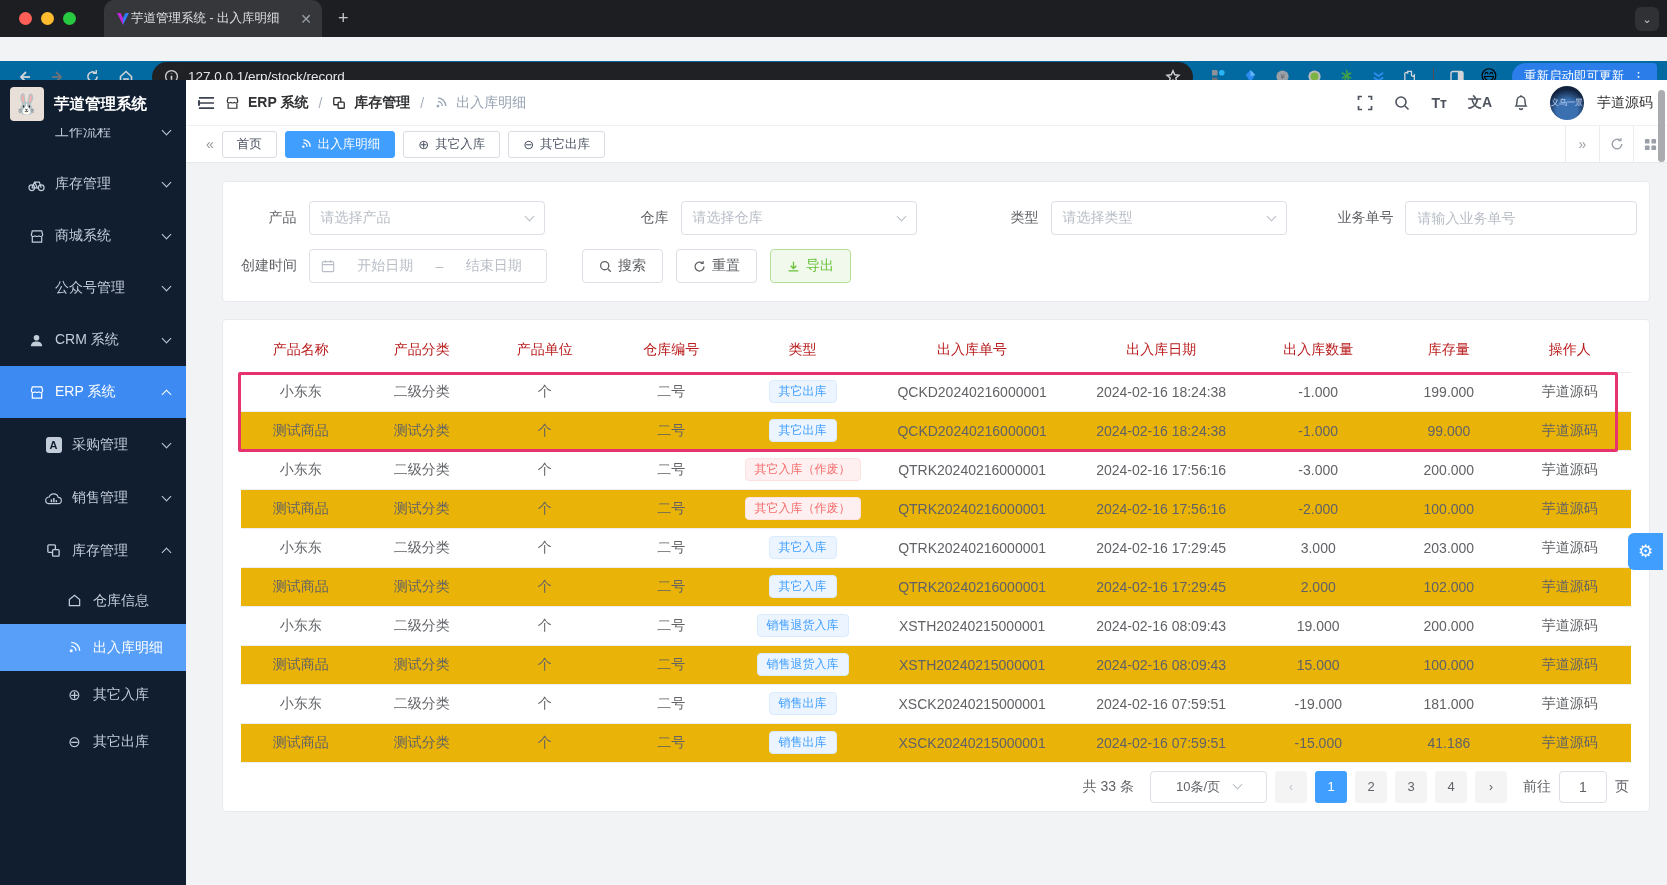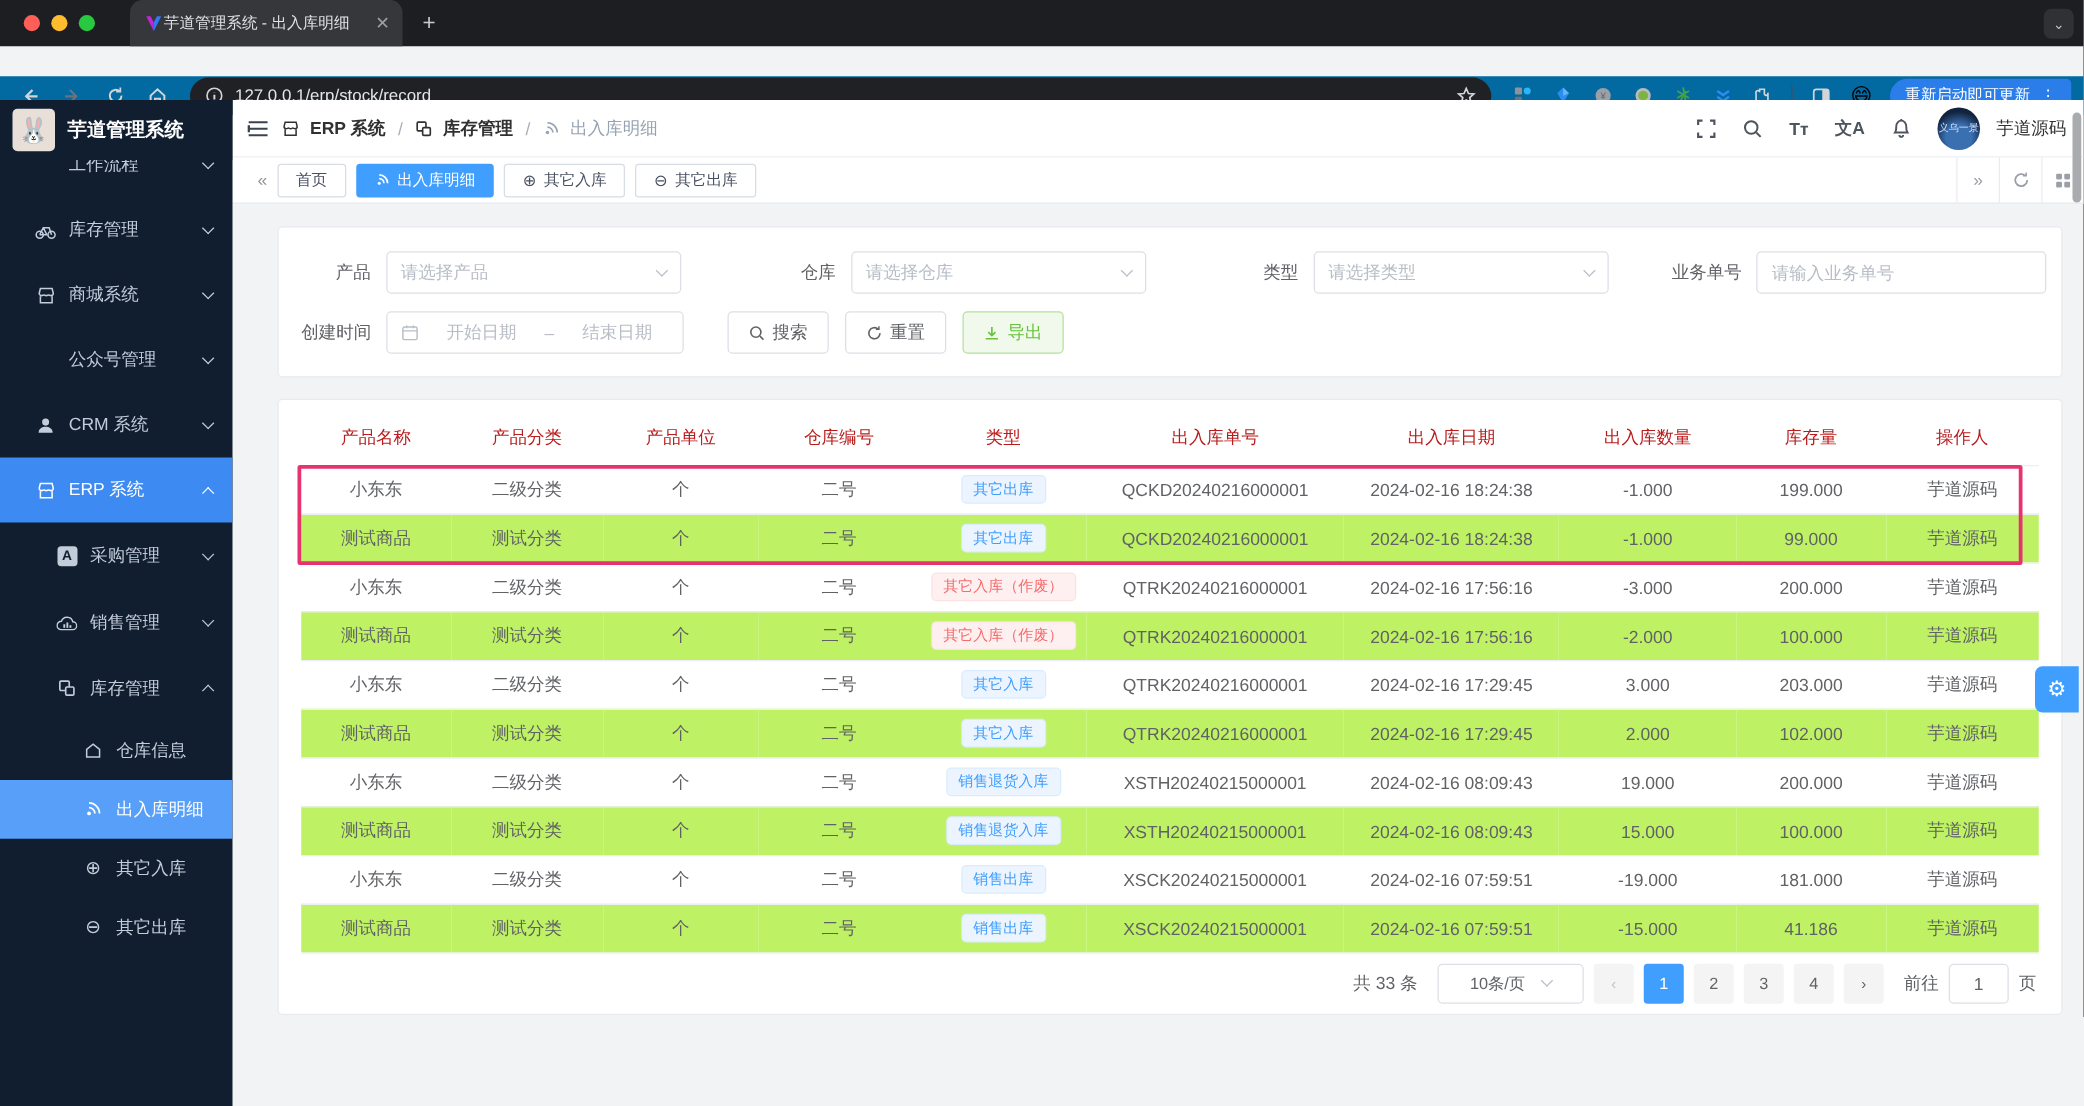--- a/index.html
+++ b/index.html
@@ -98,7 +98,7 @@
   table { width:100%; border-collapse:collapse; table-layout:fixed; }
   th { height:44px; font-size:14px; color:#b91c1c; font-weight:normal; text-align:center; border-bottom:1px solid #ebeef5; }
   td { height:39px; font-size:14px; color:#606266; text-align:center; border-bottom:1px solid #ebeef5; white-space:nowrap; }
-  tr.striped td { background:#bef264; }
+  tr.striped td { background:#eab308; }
   .tag { display:inline-block; font-size:12px; padding:3px 9px; border-radius:4px; line-height:1.3; }
   .tag.blue { color:#409eff; background:#ecf5ff; border:1px solid #d9ecff; }
   .tag.red { color:#f56c6c; background:#fef0f0; border:1px solid #fde2e2; }

